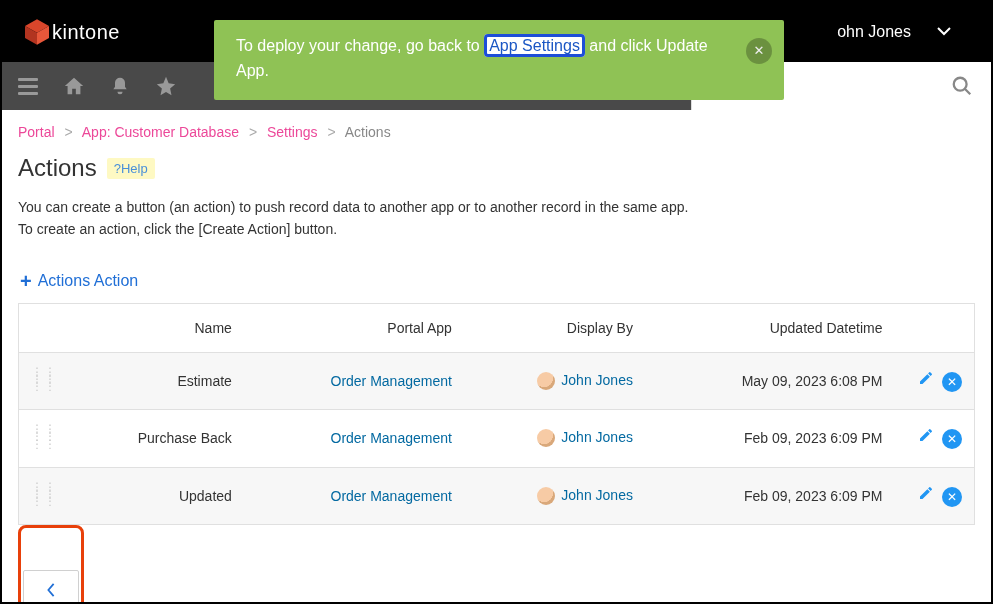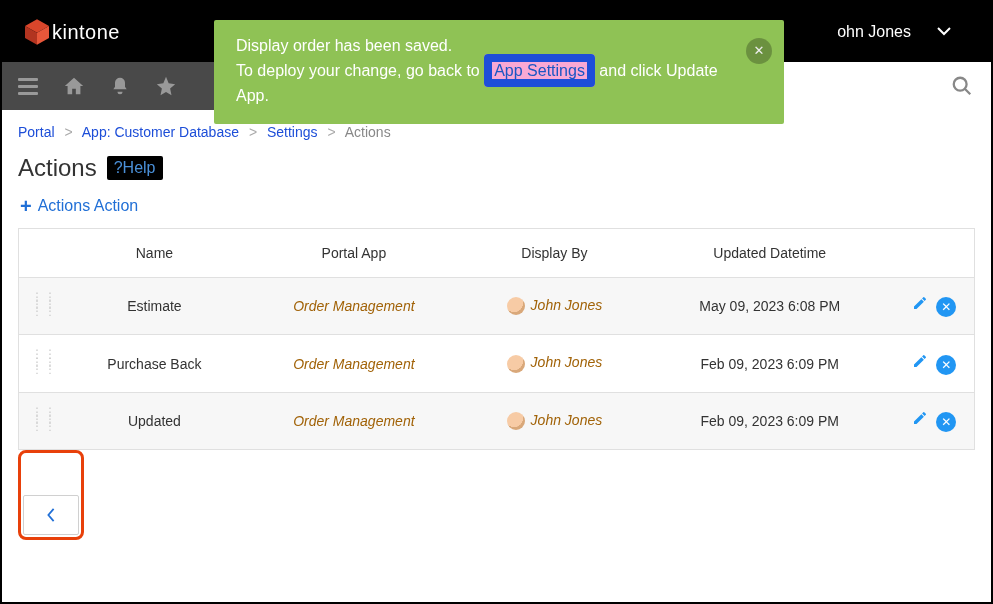--- a/index.html
+++ b/index.html
@@ -115,7 +115,6 @@
 </div>
 
 <div class="notif">
-  <div>Display order has been saved.</div>
   <div>
     <span>To deploy your change, go back to </span><a class="highlighted">App Settings</a><span> and click Update App.</span>
   </div>

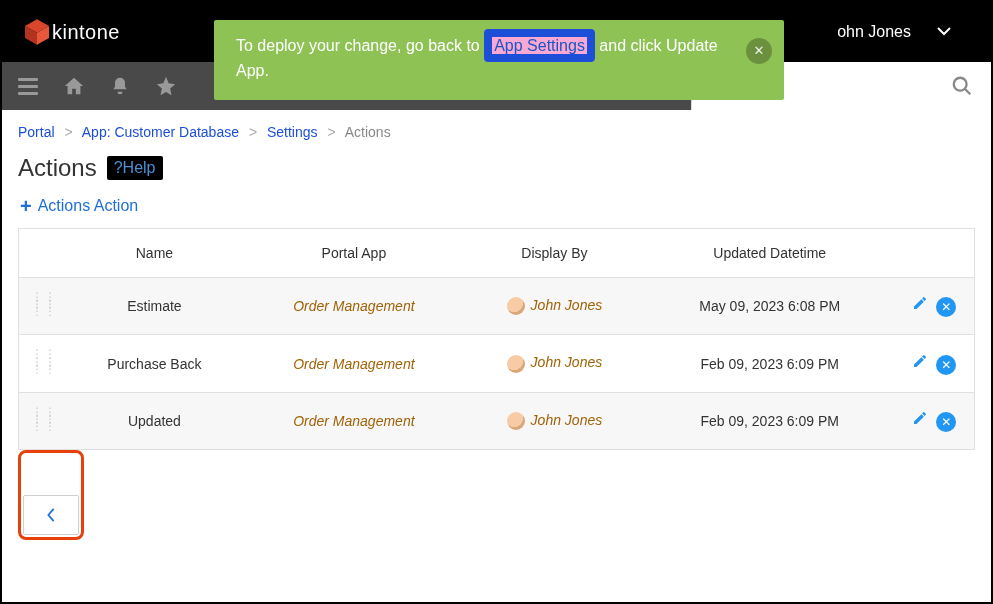--- a/index.html
+++ b/index.html
@@ -57,7 +57,7 @@
 
   
   .notif { position: absolute; top: 18px; left: 212px; width: 570px; background: #8fc255; color: #fff; padding: 14px 46px 16px 22px; border-radius: 2px; font-size: 16px; line-height: 1.55; z-index: 50; }
-  .notif a.highlighted { color: #1a56c4; border: 8px solid #1d4ed8; border-radius: 4px; padding: 0 2px; background:#f9a8d4; }
+  .notif a.highlighted { color: #1a56c4; border: 3px solid #1d4ed8; border-radius: 4px; padding: 0 2px; background:#ffffff; }
   .notif-close { position: absolute; top: 18px; right: 12px; width: 26px; height: 26px; border-radius: 50%; background: rgba(0,0,0,0.25); color: #eee; display: flex; align-items: center; justify-content: center; cursor: pointer; font-size: 13px; }
 </style>
 </head>

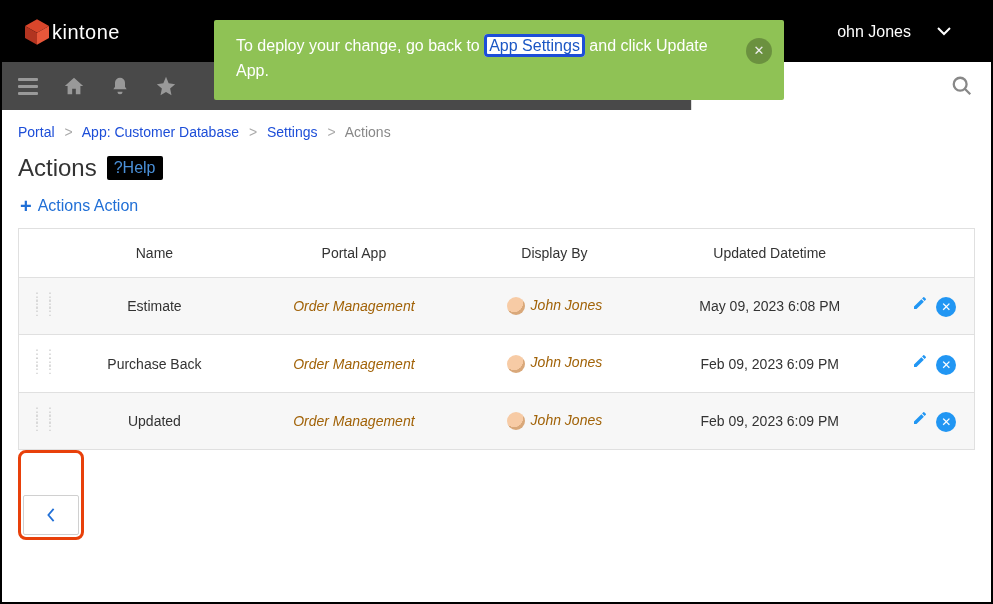--- a/index.html
+++ b/index.html
@@ -25,7 +25,7 @@
 
   
   .breadcrumb { padding: 14px 16px 10px; font-size: 14px; color: #888; }
-  .breadcrumb a { color: #1d4ed8; text-decoration: none; cursor: pointer; }
+  .breadcrumb a { color: #ec4899; text-decoration: none; cursor: pointer; }
   .breadcrumb .sep { color: #aaa; margin: 0 6px; }
   .breadcrumb .current { color: #888; }
 

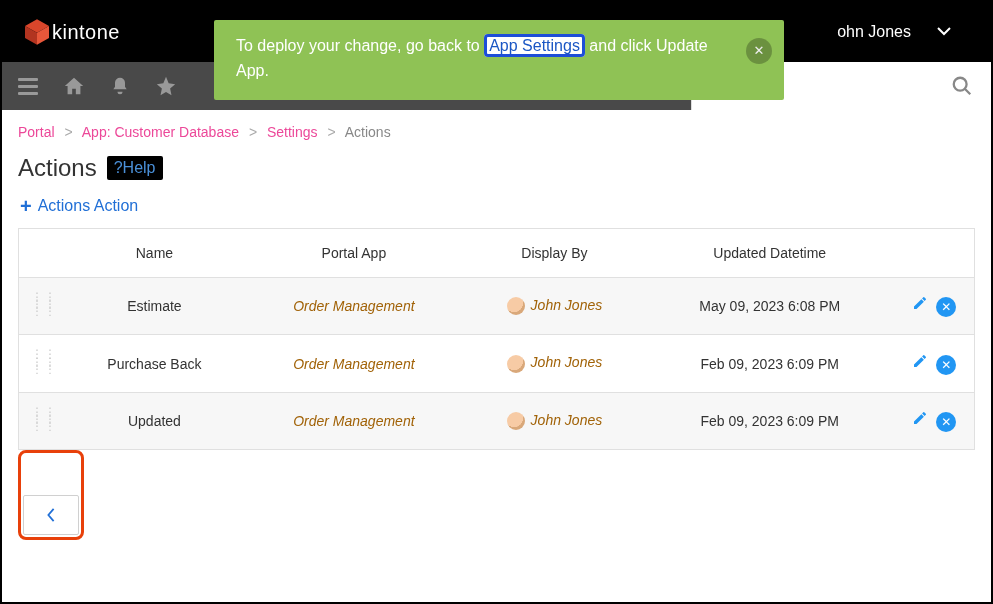--- a/index.html
+++ b/index.html
@@ -33,7 +33,7 @@
   .page { padding: 4px 16px 16px; }
   .page-title-row { display: flex; align-items: center; gap: 10px; margin-bottom: 14px; }
   .page-title { font-size: 24px; font-weight: 400; color: #333; }
-  .help-badge { background: #000000; color: #4a90d9; font-size: 16px; padding: 3px 7px; border-radius: 2px; cursor: pointer; }
+  .help-badge { background: #fef9c3; color: #4a90d9; font-size: 13px; padding: 3px 7px; border-radius: 2px; cursor: pointer; }
   .desc { font-size: 14px; color: #333; line-height: 1.6; margin-bottom: 30px; }
 
   .create-action { color: #206fd6; font-size: 16px; cursor: pointer; display: inline-flex; align-items: center; gap: 6px; margin-bottom: 12px; margin-left:2px; }

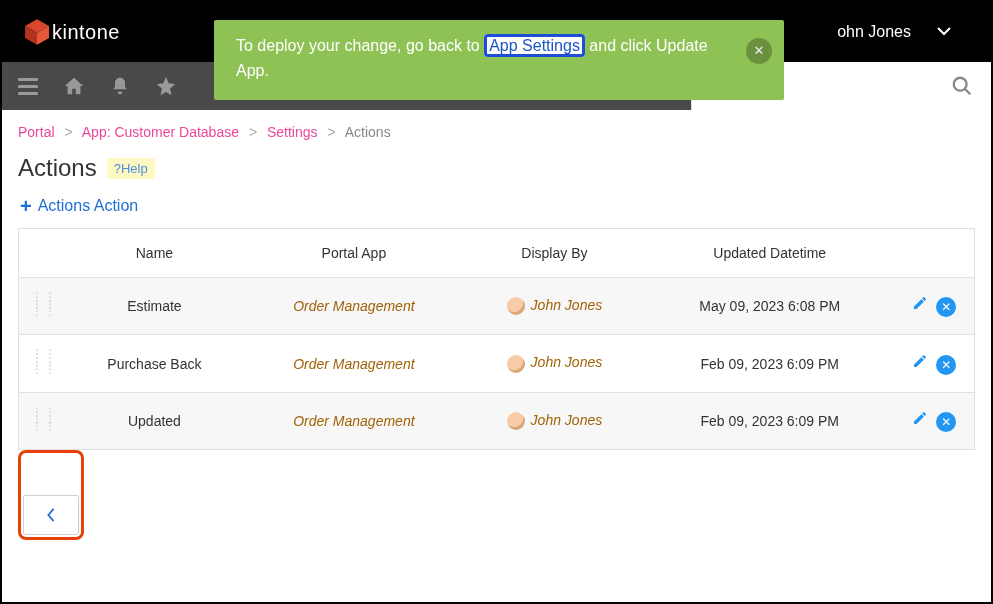--- a/index.html
+++ b/index.html
@@ -137,6 +137,10 @@
     <span class="help-badge">?Help</span>
   </div>
 
+  <div class="desc">
+    <div>You can create a button (an action) to push record data to another app or to another record in the same app.</div>
+    <div>To create an action, click the [Create Action] button.</div>
+  </div>
 
   <div class="create-action">
     <span class="plus">+</span>

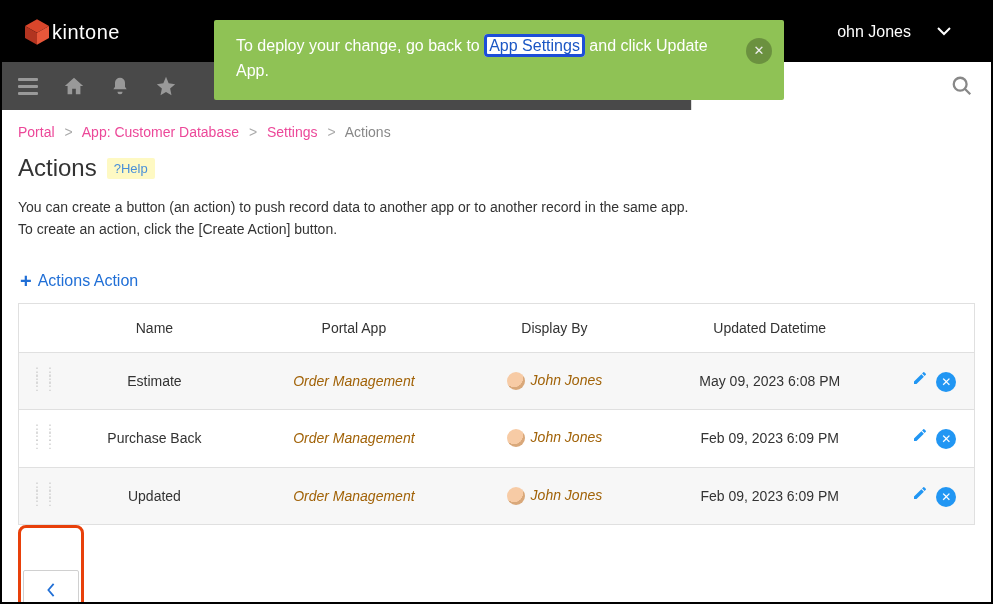--- a/index.html
+++ b/index.html
@@ -41,7 +41,7 @@
 
   
   table.actions { width: 100%; border-collapse: collapse; border: 1px solid #e0e0e0; background:#fff; }
-  table.actions th, table.actions td { text-align: center; padding: 16px 12px; border-bottom: 1px solid #e0e0e0; font-weight: normal; font-size: 14px; vertical-align: middle; }
+  table.actions th, table.actions td { text-align: right; padding: 16px 12px; border-bottom: 1px solid #e0e0e0; font-weight: normal; font-size: 14px; vertical-align: middle; }
   table.actions th { color: #333; background:#fff; }
   table.actions tbody tr:nth-child(odd) td { background: #f7f7f7; }
   .drag-handle { color: #ccc; font-size: 12px; letter-spacing:1px; line-height:0.6; cursor: grab; width:22px; display:inline-block; }

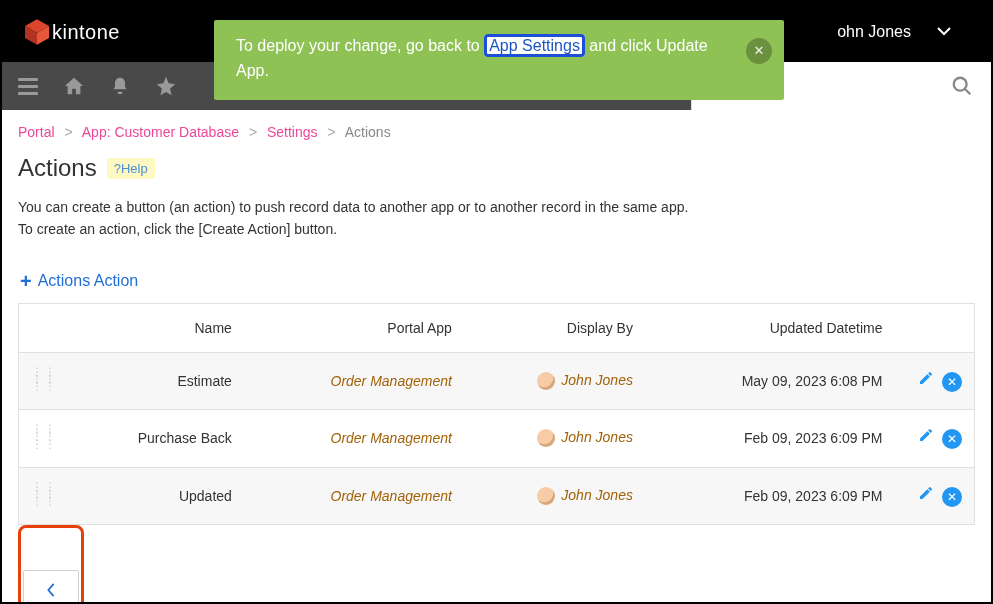--- a/index.html
+++ b/index.html
@@ -45,7 +45,7 @@
   table.actions th { color: #333; background:#fff; }
   table.actions tbody tr:nth-child(odd) td { background: #f7f7f7; }
   .drag-handle { color: #ccc; font-size: 12px; letter-spacing:1px; line-height:0.6; cursor: grab; width:22px; display:inline-block; }
-  .link { color: #a16207; cursor: pointer; font-style: italic; }
+  .link { color: #0369a1; cursor: pointer; }
   .avatar { width: 18px; height: 18px; border-radius: 50%; background: radial-gradient(circle at 40% 35%, #f7cba5 0%, #f7cba5 55%, #d9a87a 56%, #d9a87a 100%); display: inline-block; vertical-align: middle; margin-right: 6px; }
   .row-icons { text-align: right; white-space: nowrap; }
   .edit-icon { color: #2196f3; font-size: 16px; cursor: pointer; display:inline-block; margin-right:8px; }

